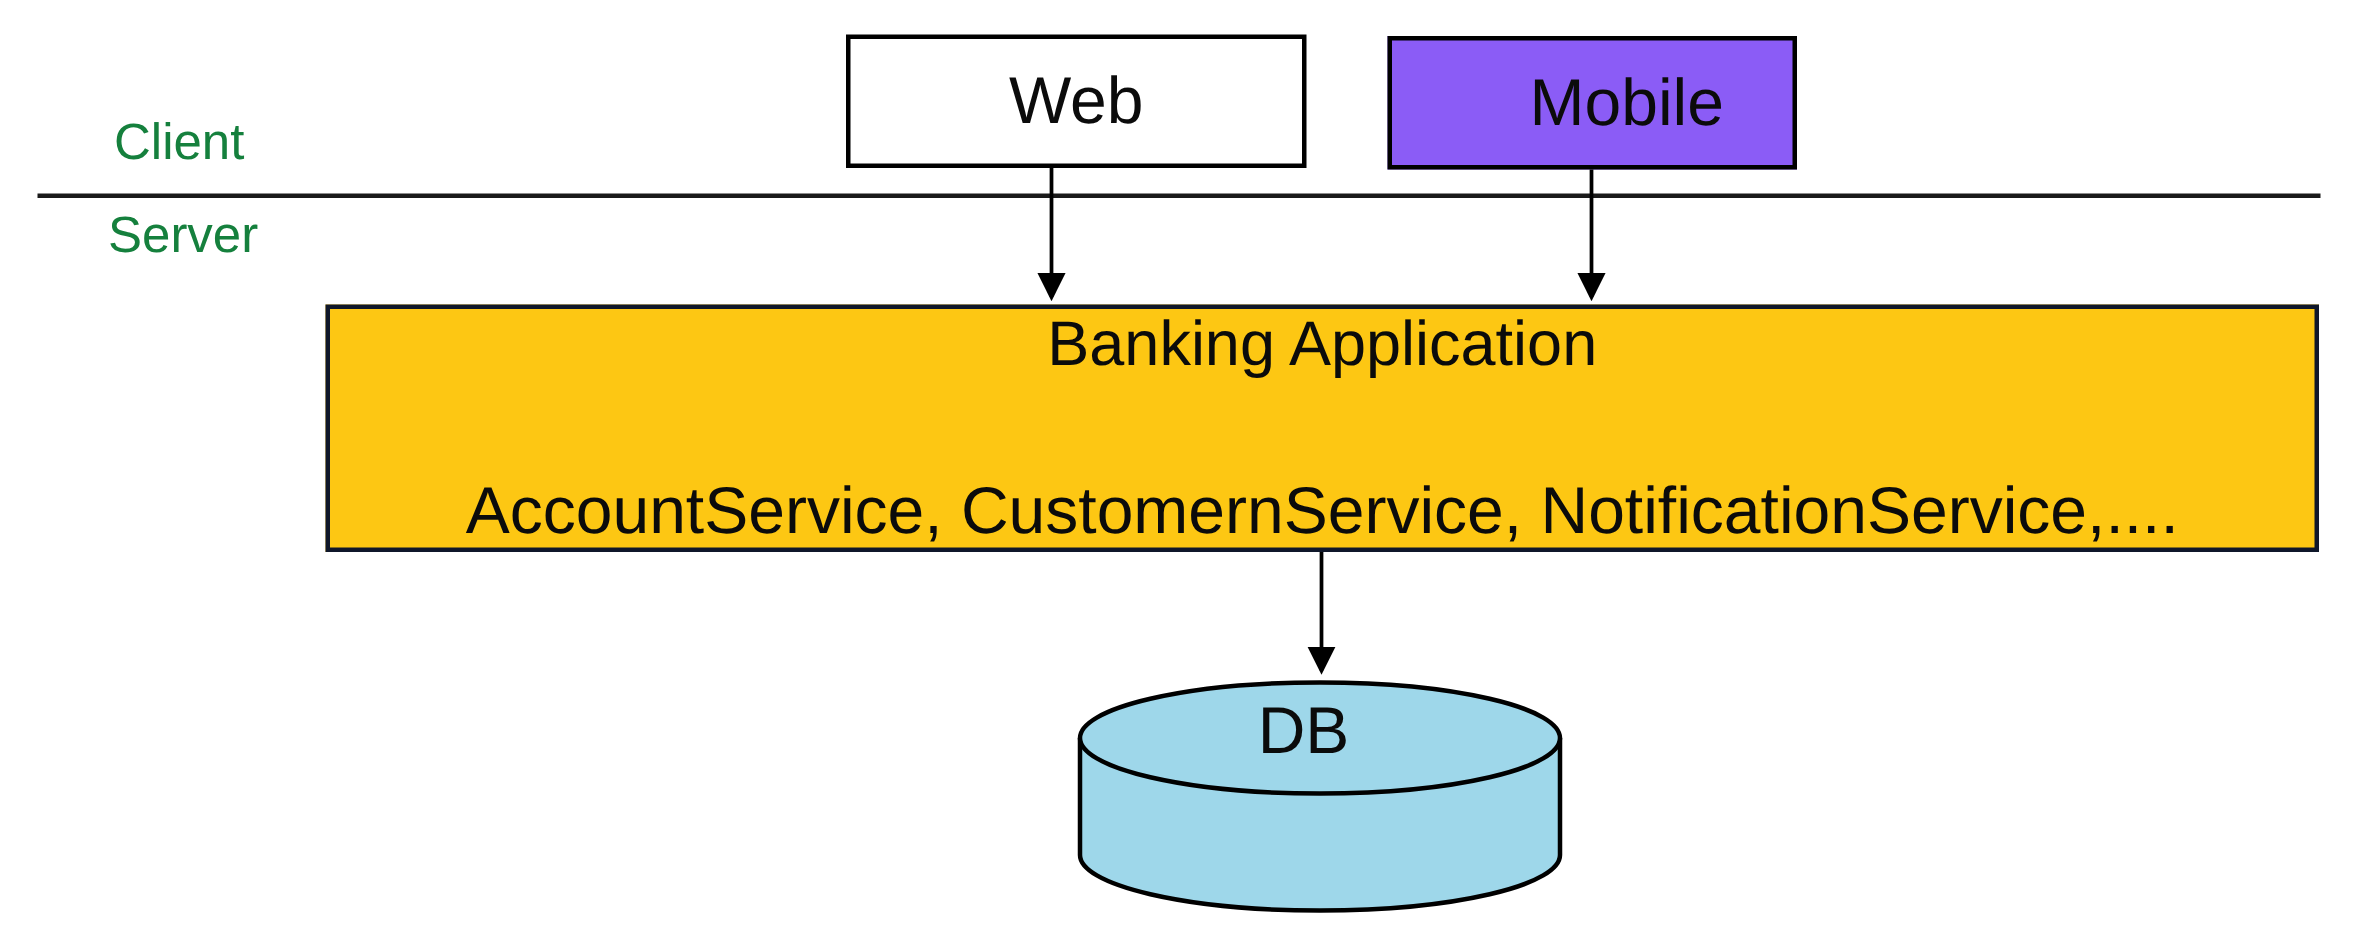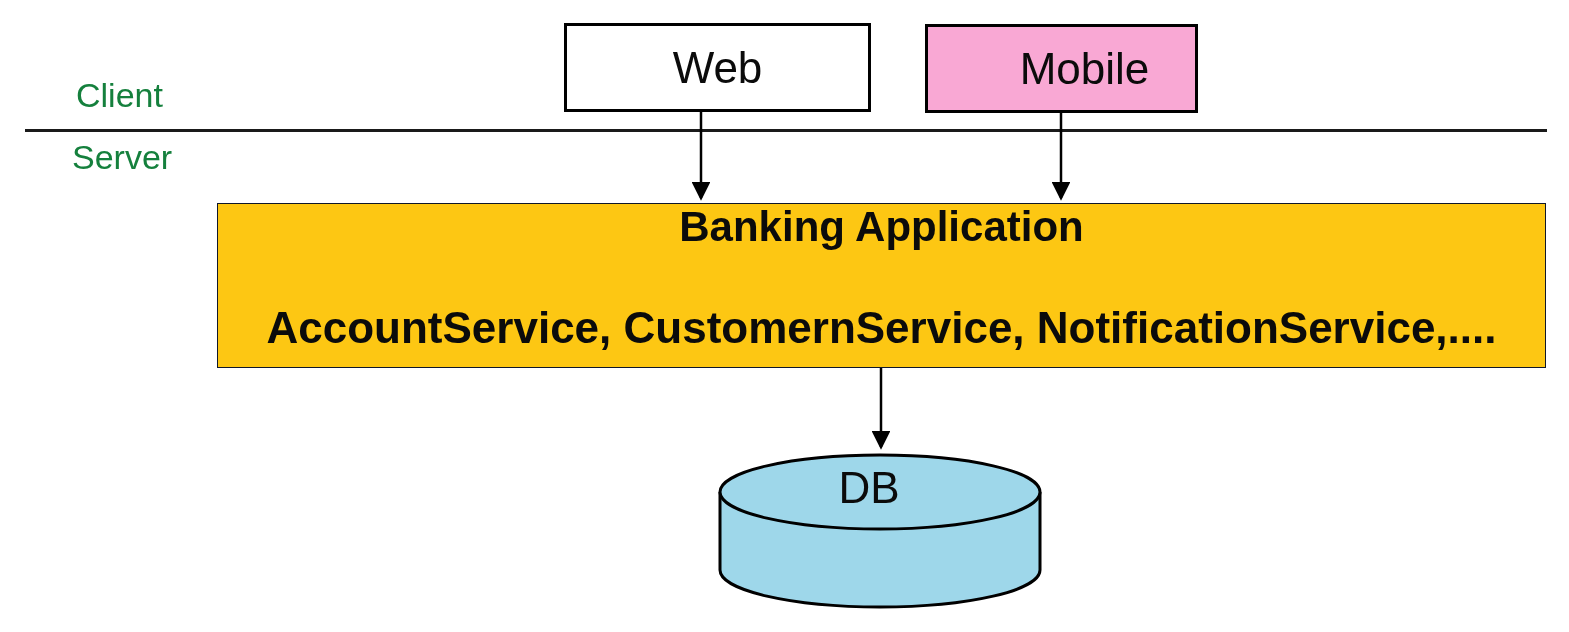--- a/index.html
+++ b/index.html
@@ -96,7 +96,7 @@
     <span>Web</span>
   </div>
 
-  <div class="node-box mobile-box" style="background-color: #f9a8d4; padding-left: 46px;">
+  <div class="node-box mobile-box" style="background-color: #8b5cf6; padding-left: 46px;">
     <span>Mobile</span>
   </div>
 

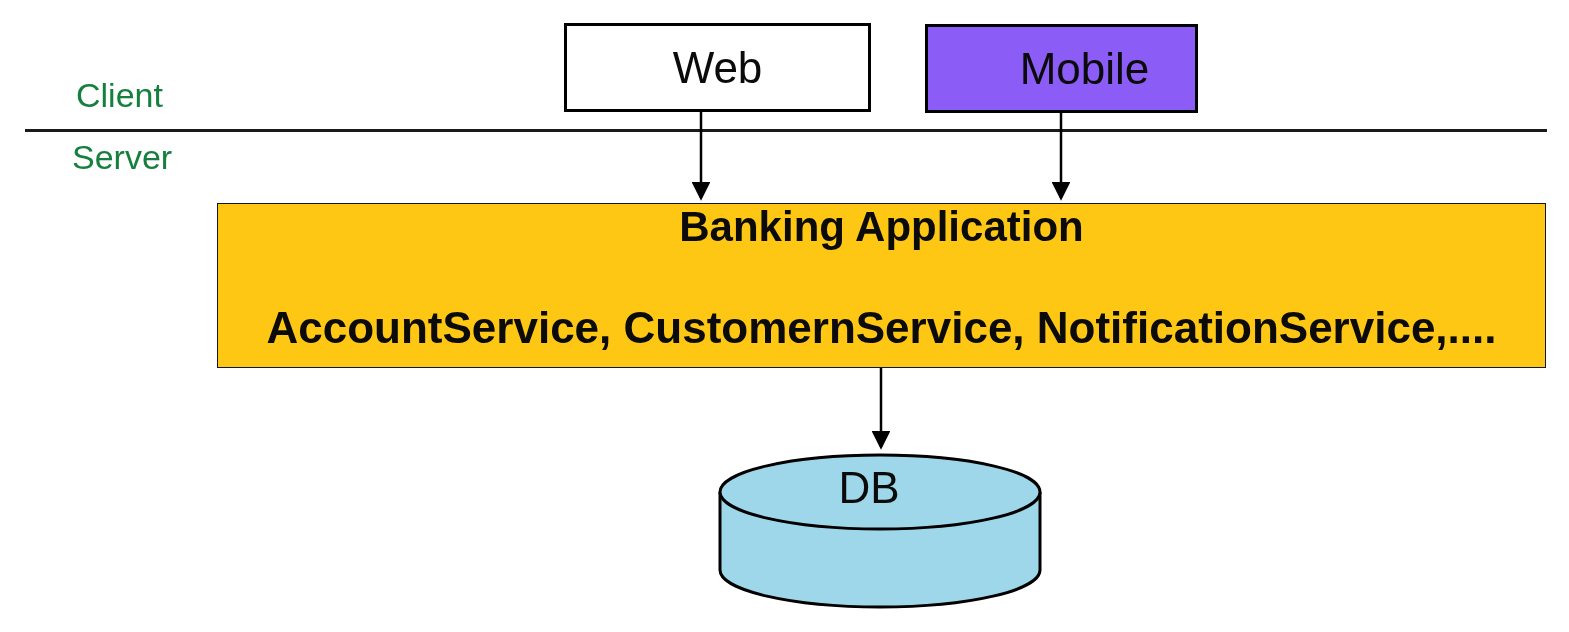--- a/index.html
+++ b/index.html
@@ -49,15 +49,14 @@
     position: absolute;
     left: 217px; top: 203px;
     width: 1329px; height: 165px;
-    border: 1px solid #0f172a;
+    border: 3px solid #0f172a;
     box-sizing: border-box;
     display: flex;
     flex-direction: column;
     align-items: center;
-    justify-content: flex-start;
+    justify-content: space-between;
     gap: 18px;
     text-align: center;
-    font-weight: bold;
   }
   .banking-title    { font-size: 42px; line-height: 1.1; }
   .banking-services { font-size: 44px; line-height: 1.1; white-space: nowrap; margin-top: 36px; }

